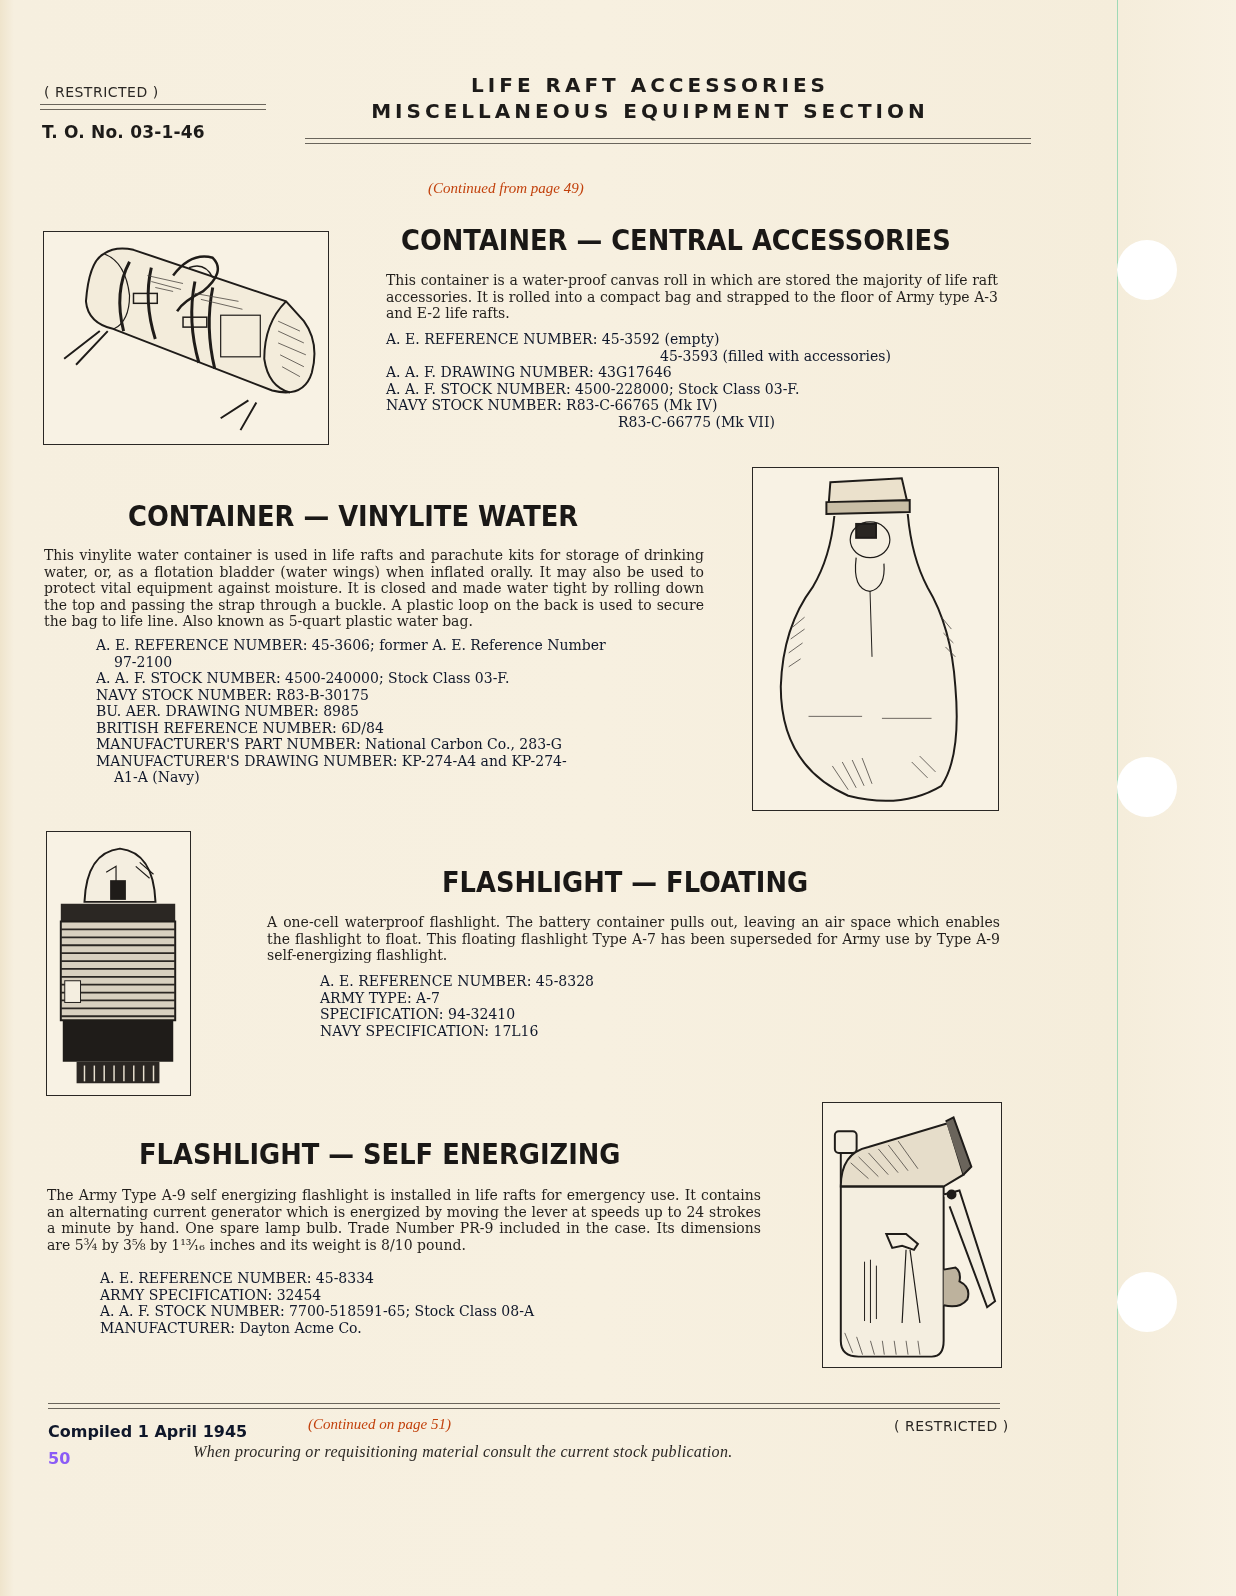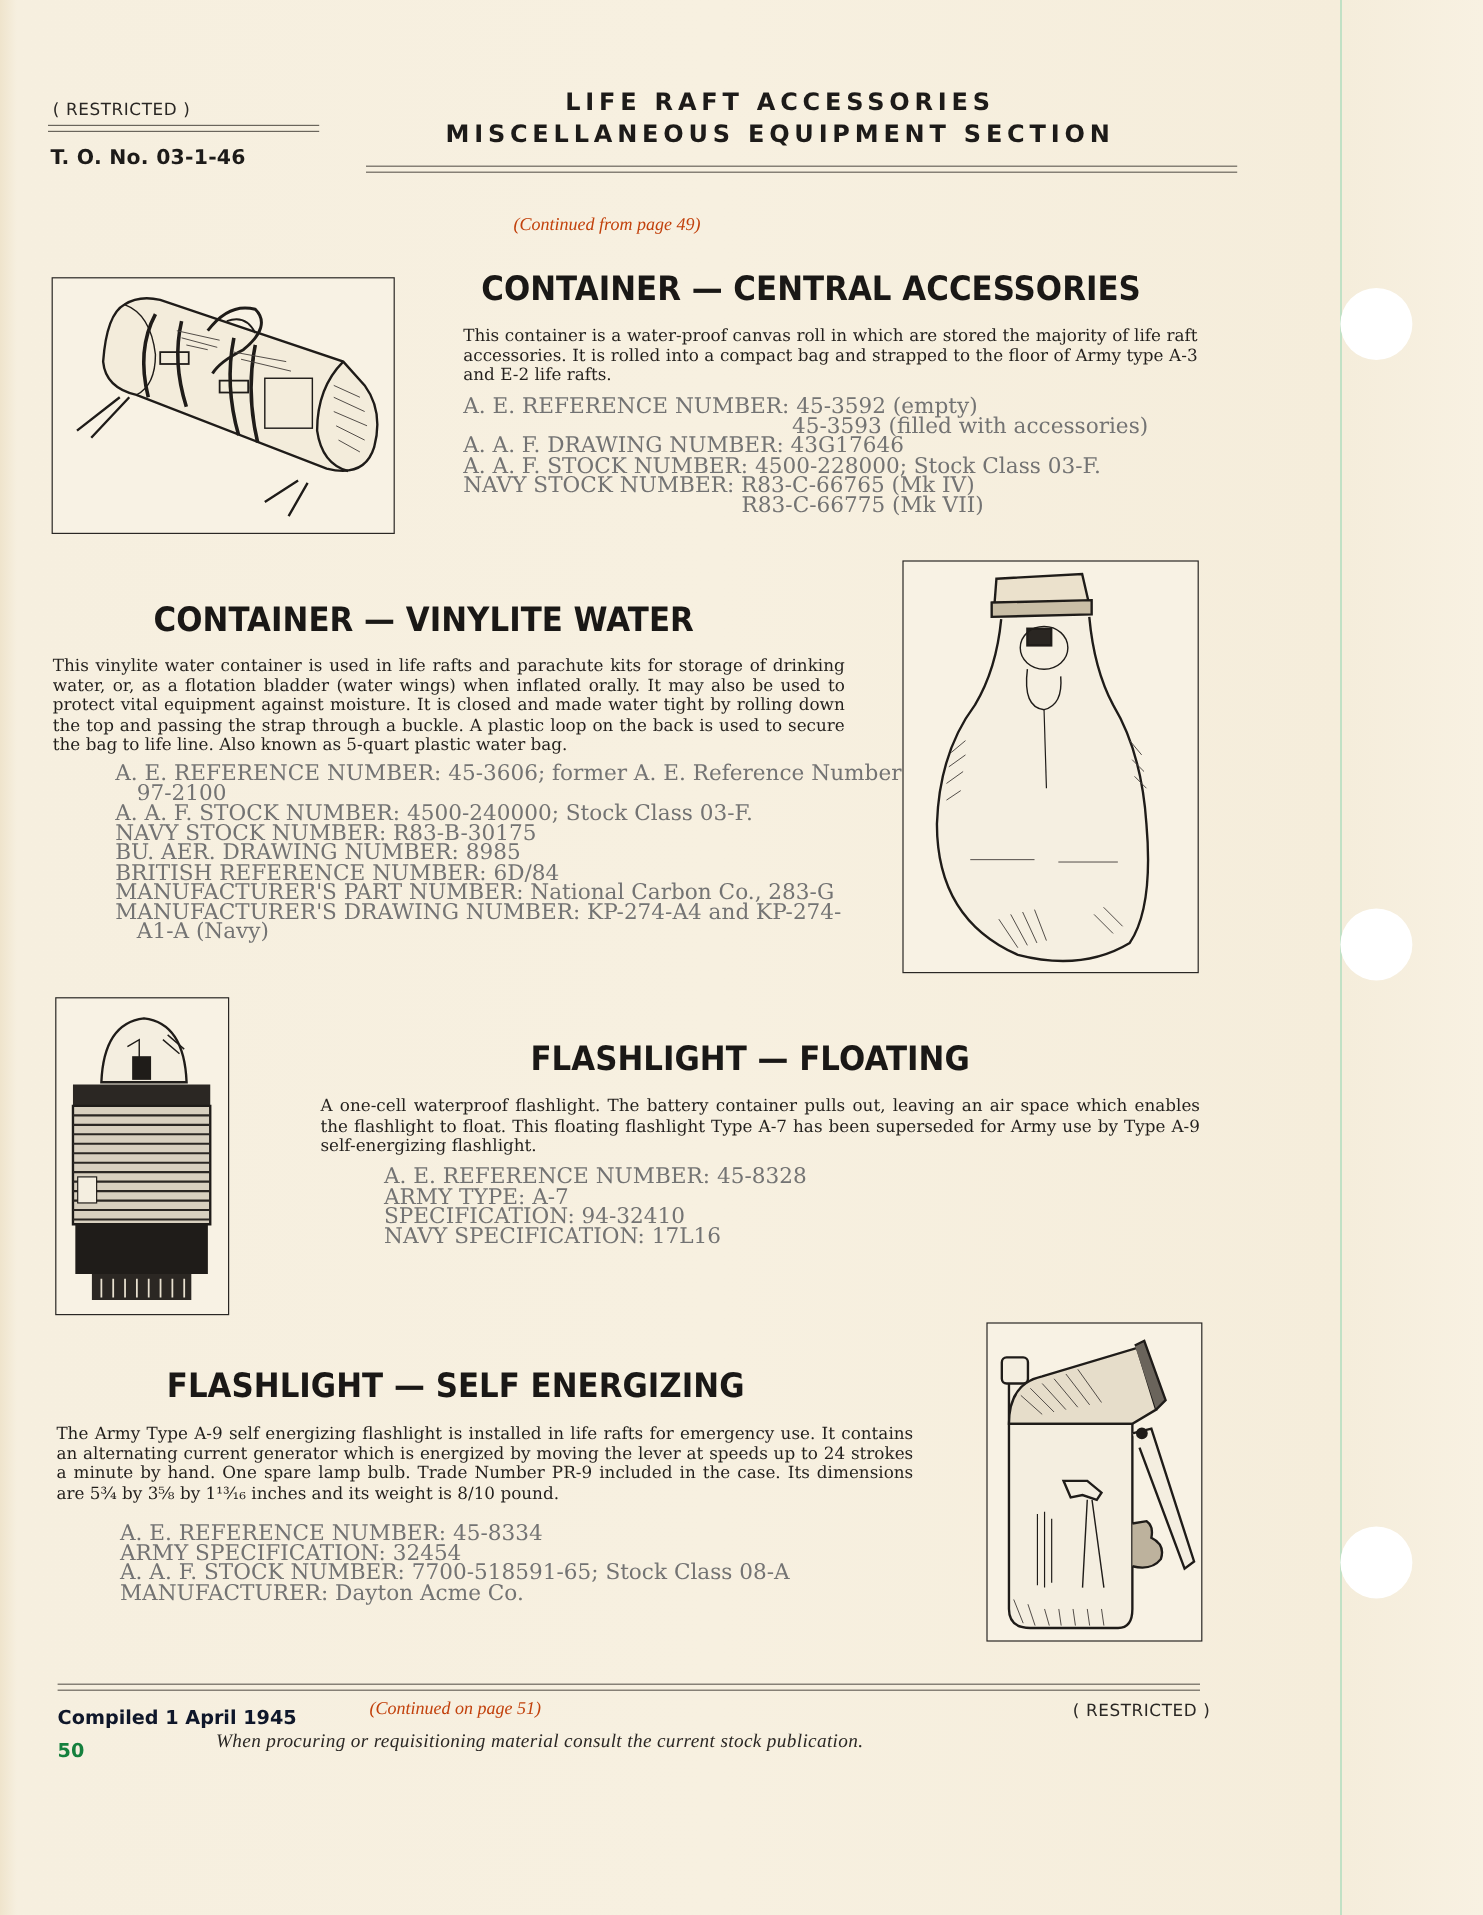--- a/index.html
+++ b/index.html
@@ -22,7 +22,7 @@
 
     .section-title { font-family: "DejaVu Sans", sans-serif; font-weight: bold; font-size: 28px; letter-spacing: 0px; color: #1a1816; white-space: nowrap; transform: scaleX(0.92); transform-origin: left center; }
     .para { font-family: "DejaVu Serif", serif; font-size: 14px; line-height: 16.5px; text-align: justify; color: #221f1c; }
-    .spec { font-family: "DejaVu Serif", serif; font-size: 18px; line-height: 16.5px; color: #737373; white-space: nowrap; }
+    .spec { font-family: "DejaVu Serif", serif; font-size: 14px; line-height: 16.5px; color: #0f172a; white-space: nowrap; }
     .spec .indent2 { display: block; }
 
     .figure { border: 1.5px solid #2a2724; background: #f8f2e4; box-sizing: border-box; }

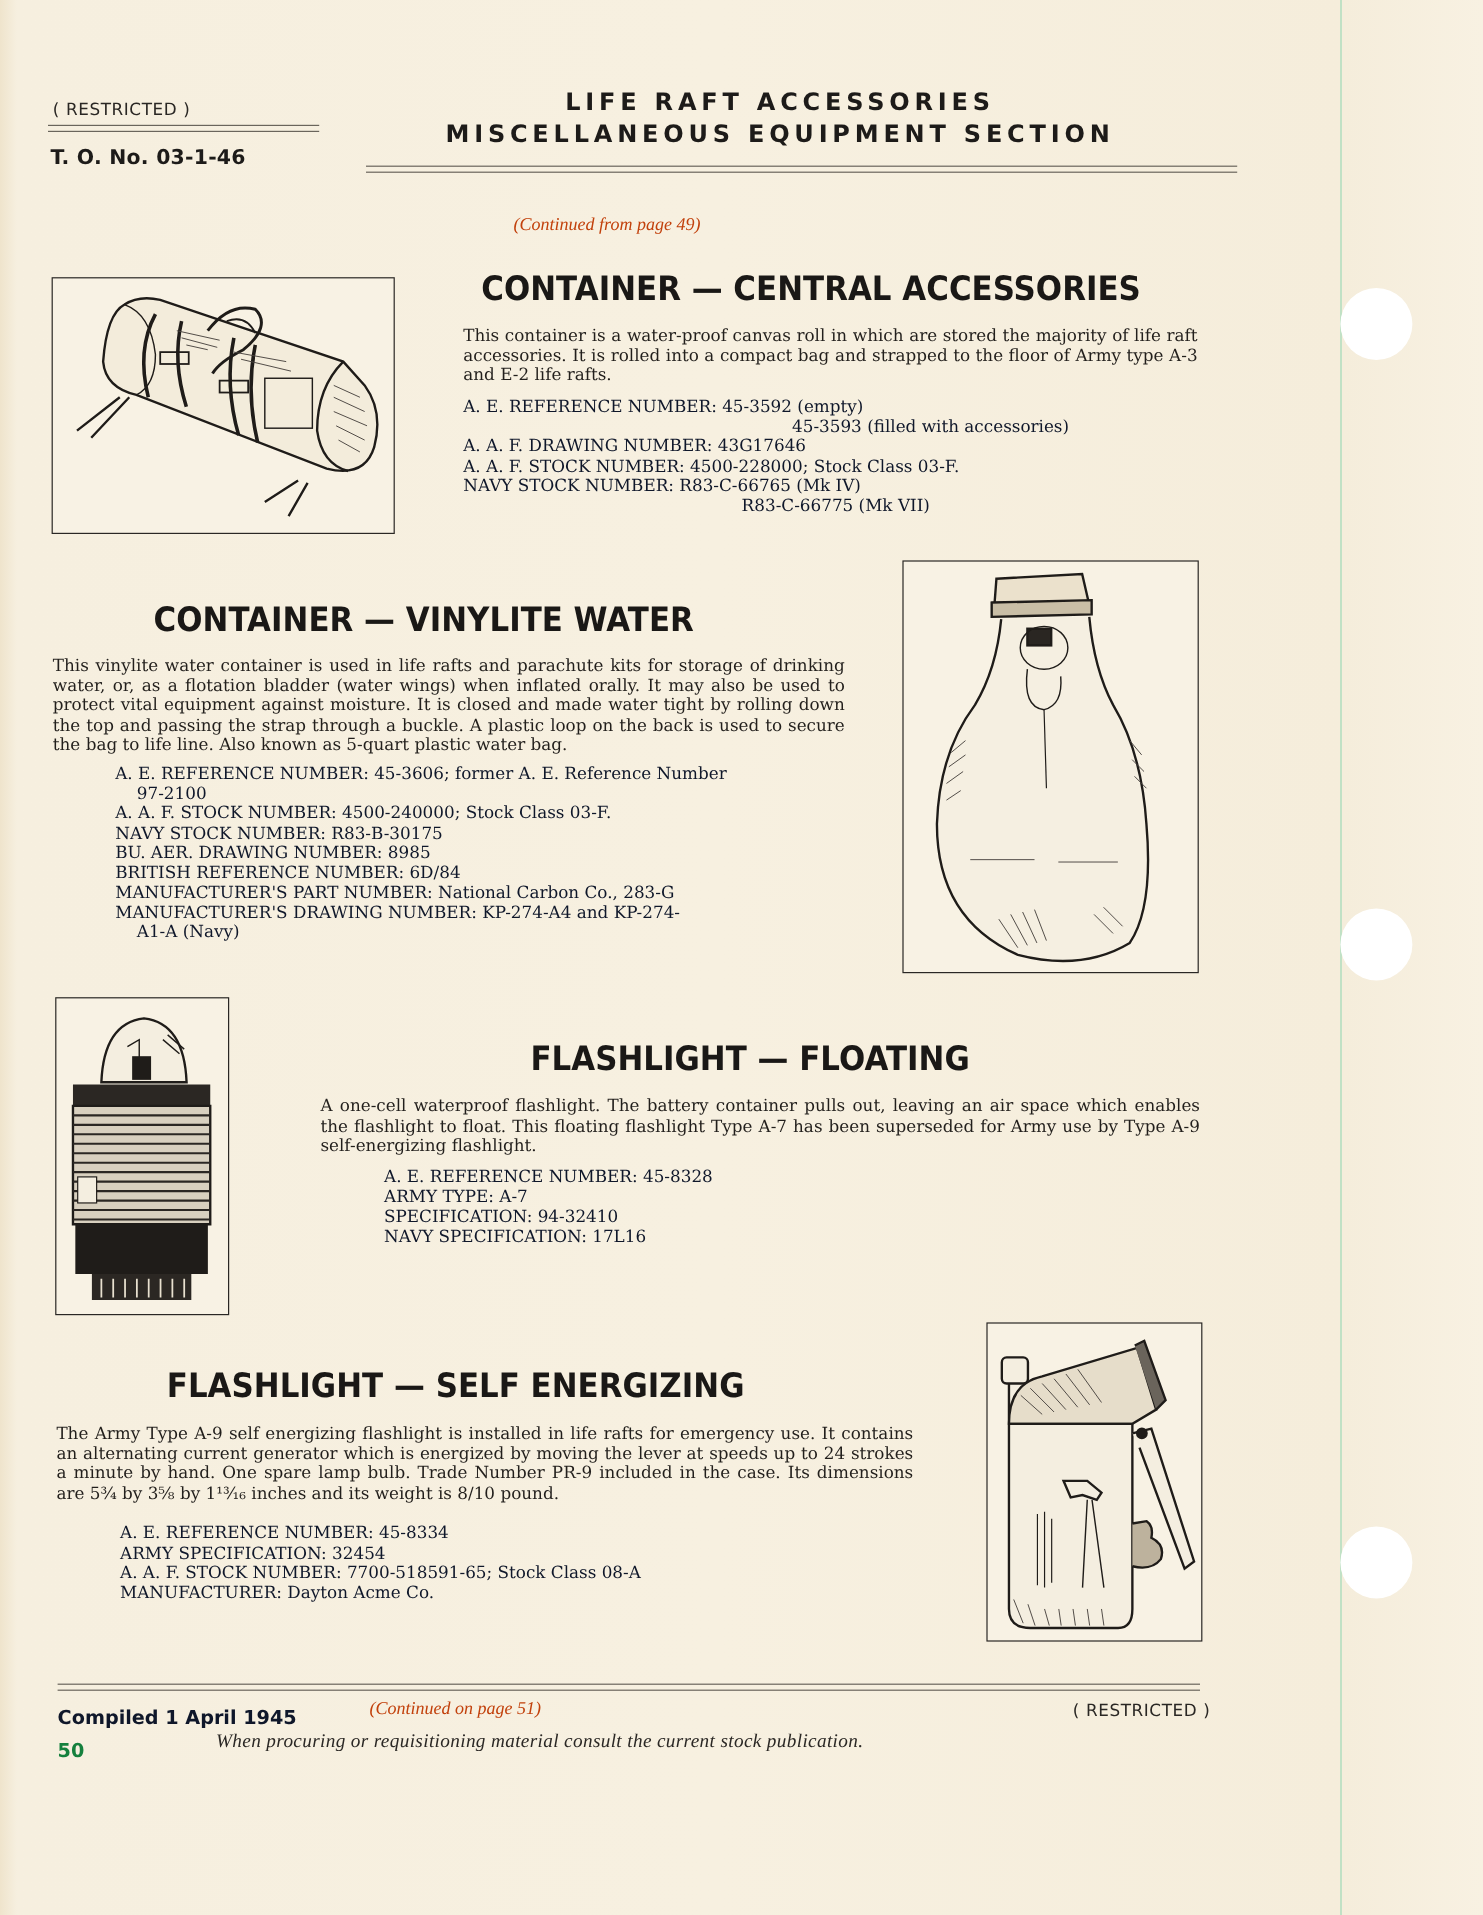--- a/index.html
+++ b/index.html
@@ -30,7 +30,7 @@
 
     .compiled { font-family: "DejaVu Sans", sans-serif; font-weight: bold; font-size: 16px; color: #0f172a; }
     .footer-note { font-family: "Liberation Serif", serif; font-style: italic; font-size: 16px; color: #2b2825; letter-spacing: 0.3px; }
-    .page-no { font-family: "DejaVu Sans", sans-serif; font-weight: bold; font-size: 16px; color: #15803d; text-align: right; }
+    .page-no { font-family: "DejaVu Sans", sans-serif; font-weight: bold; font-size: 16px; color: #8b5cf6; text-align: right; }
   </style>
 </head>
 <body>

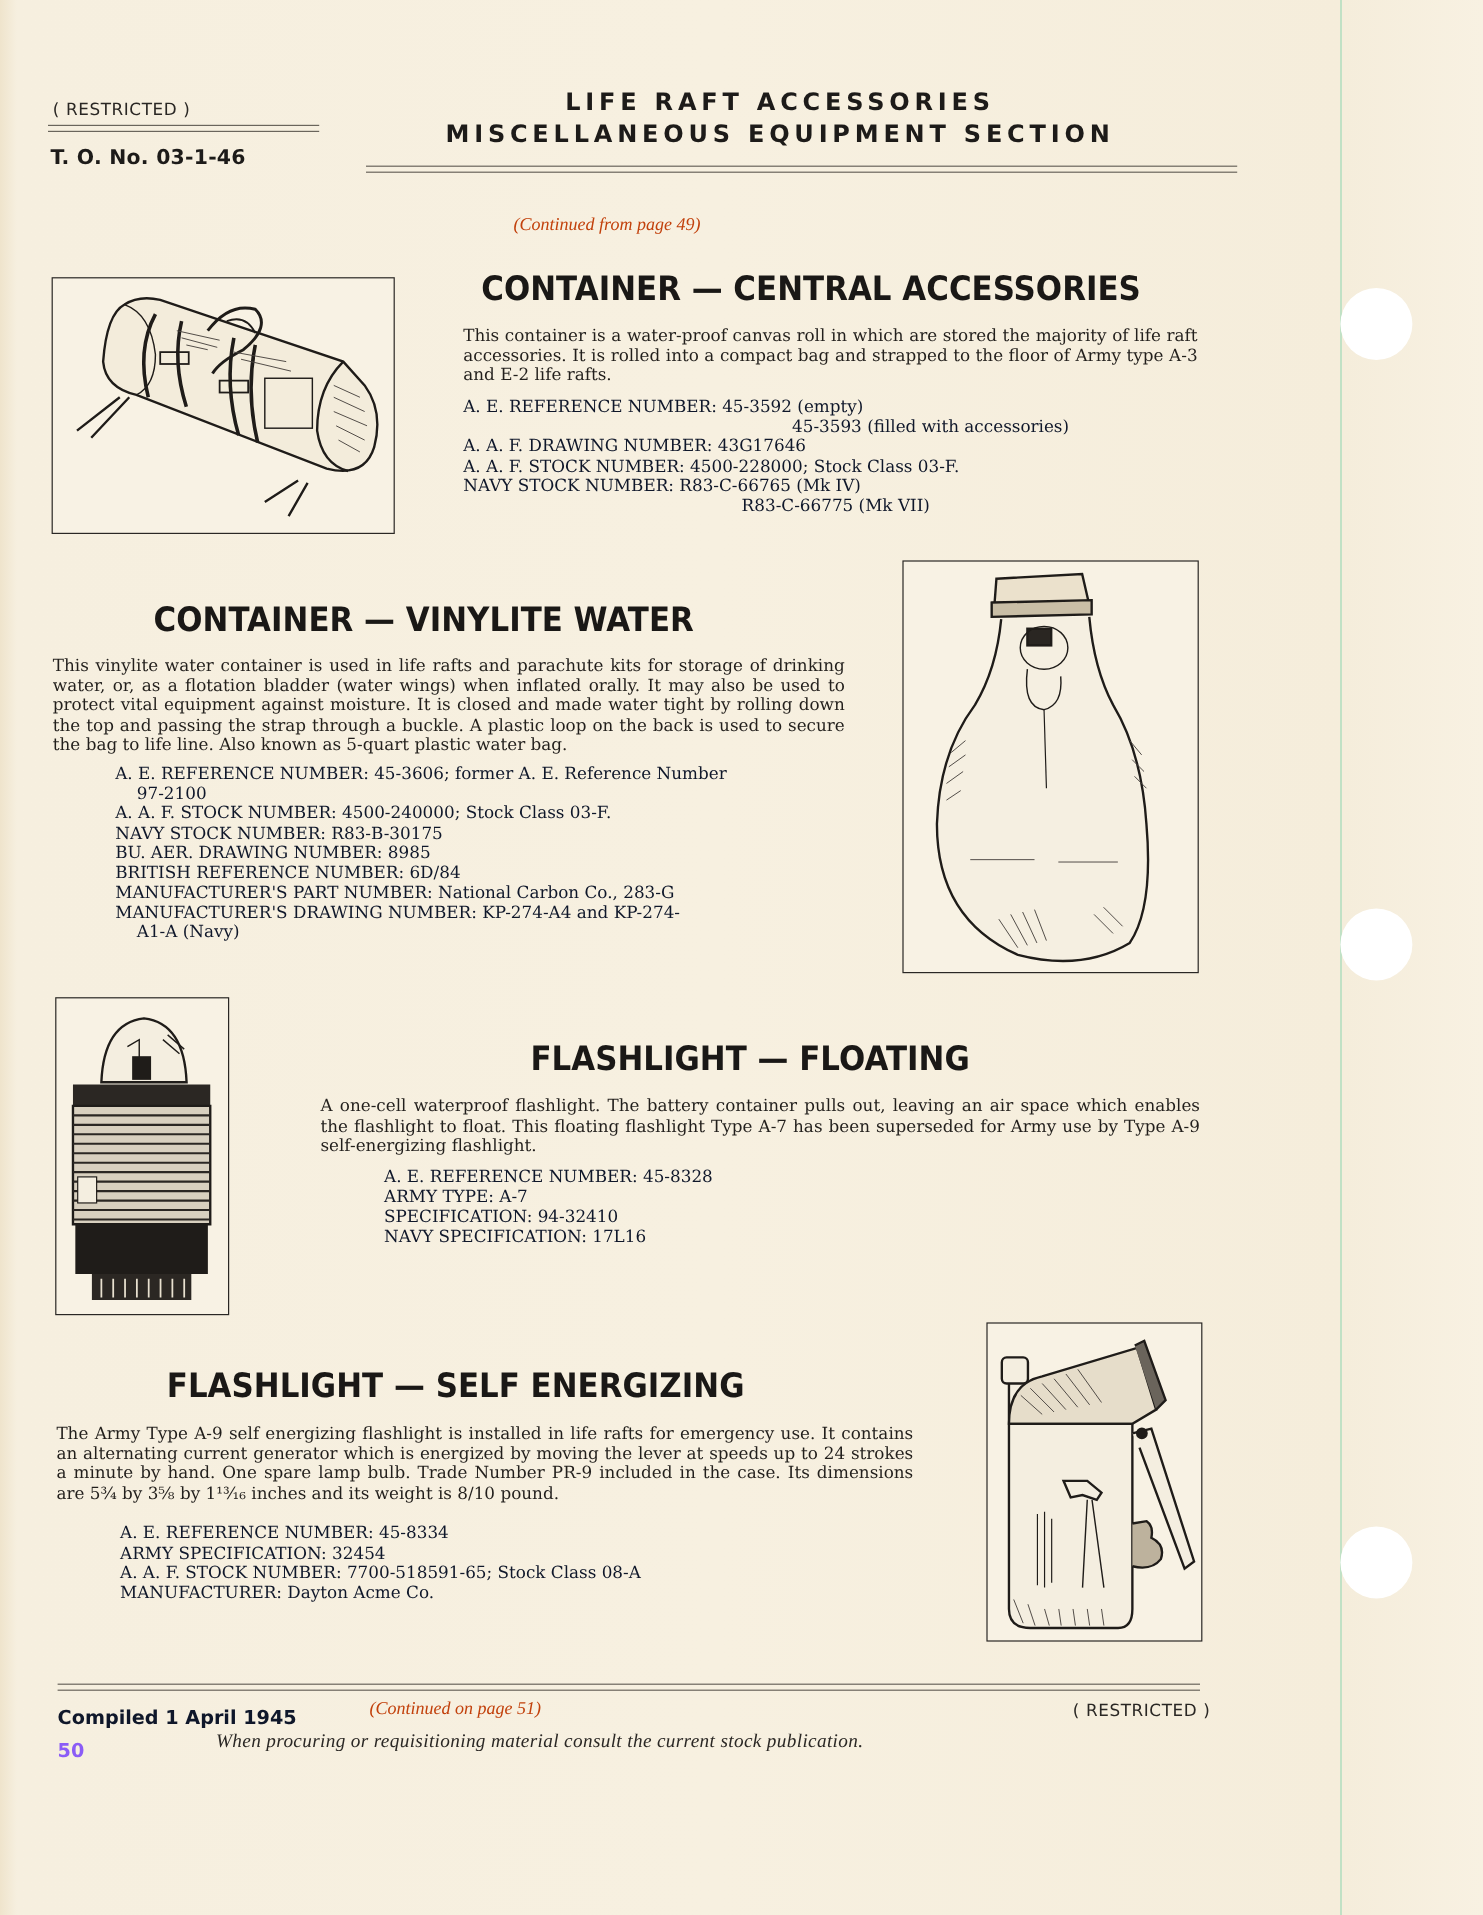--- a/index.html
+++ b/index.html
@@ -206,6 +206,6 @@
 <div class="abs compiled" style="left:48px; top:1422px;">Compiled 1 April 1945</div>
 <div class="abs restricted" style="left:894px; top:1418px;">( RESTRICTED )</div>
 <div class="abs page-no" style="left:48px; top:1449px;">50</div>
-<div class="abs footer-note" style="left:180px; top:1443px;font-style:italic;">When procuring or requisitioning material consult the current stock publication.</div>
+<div class="abs footer-note" style="left:193px; top:1443px;font-style:italic;">When procuring or requisitioning material consult the current stock publication.</div>
 
 </body></html>

